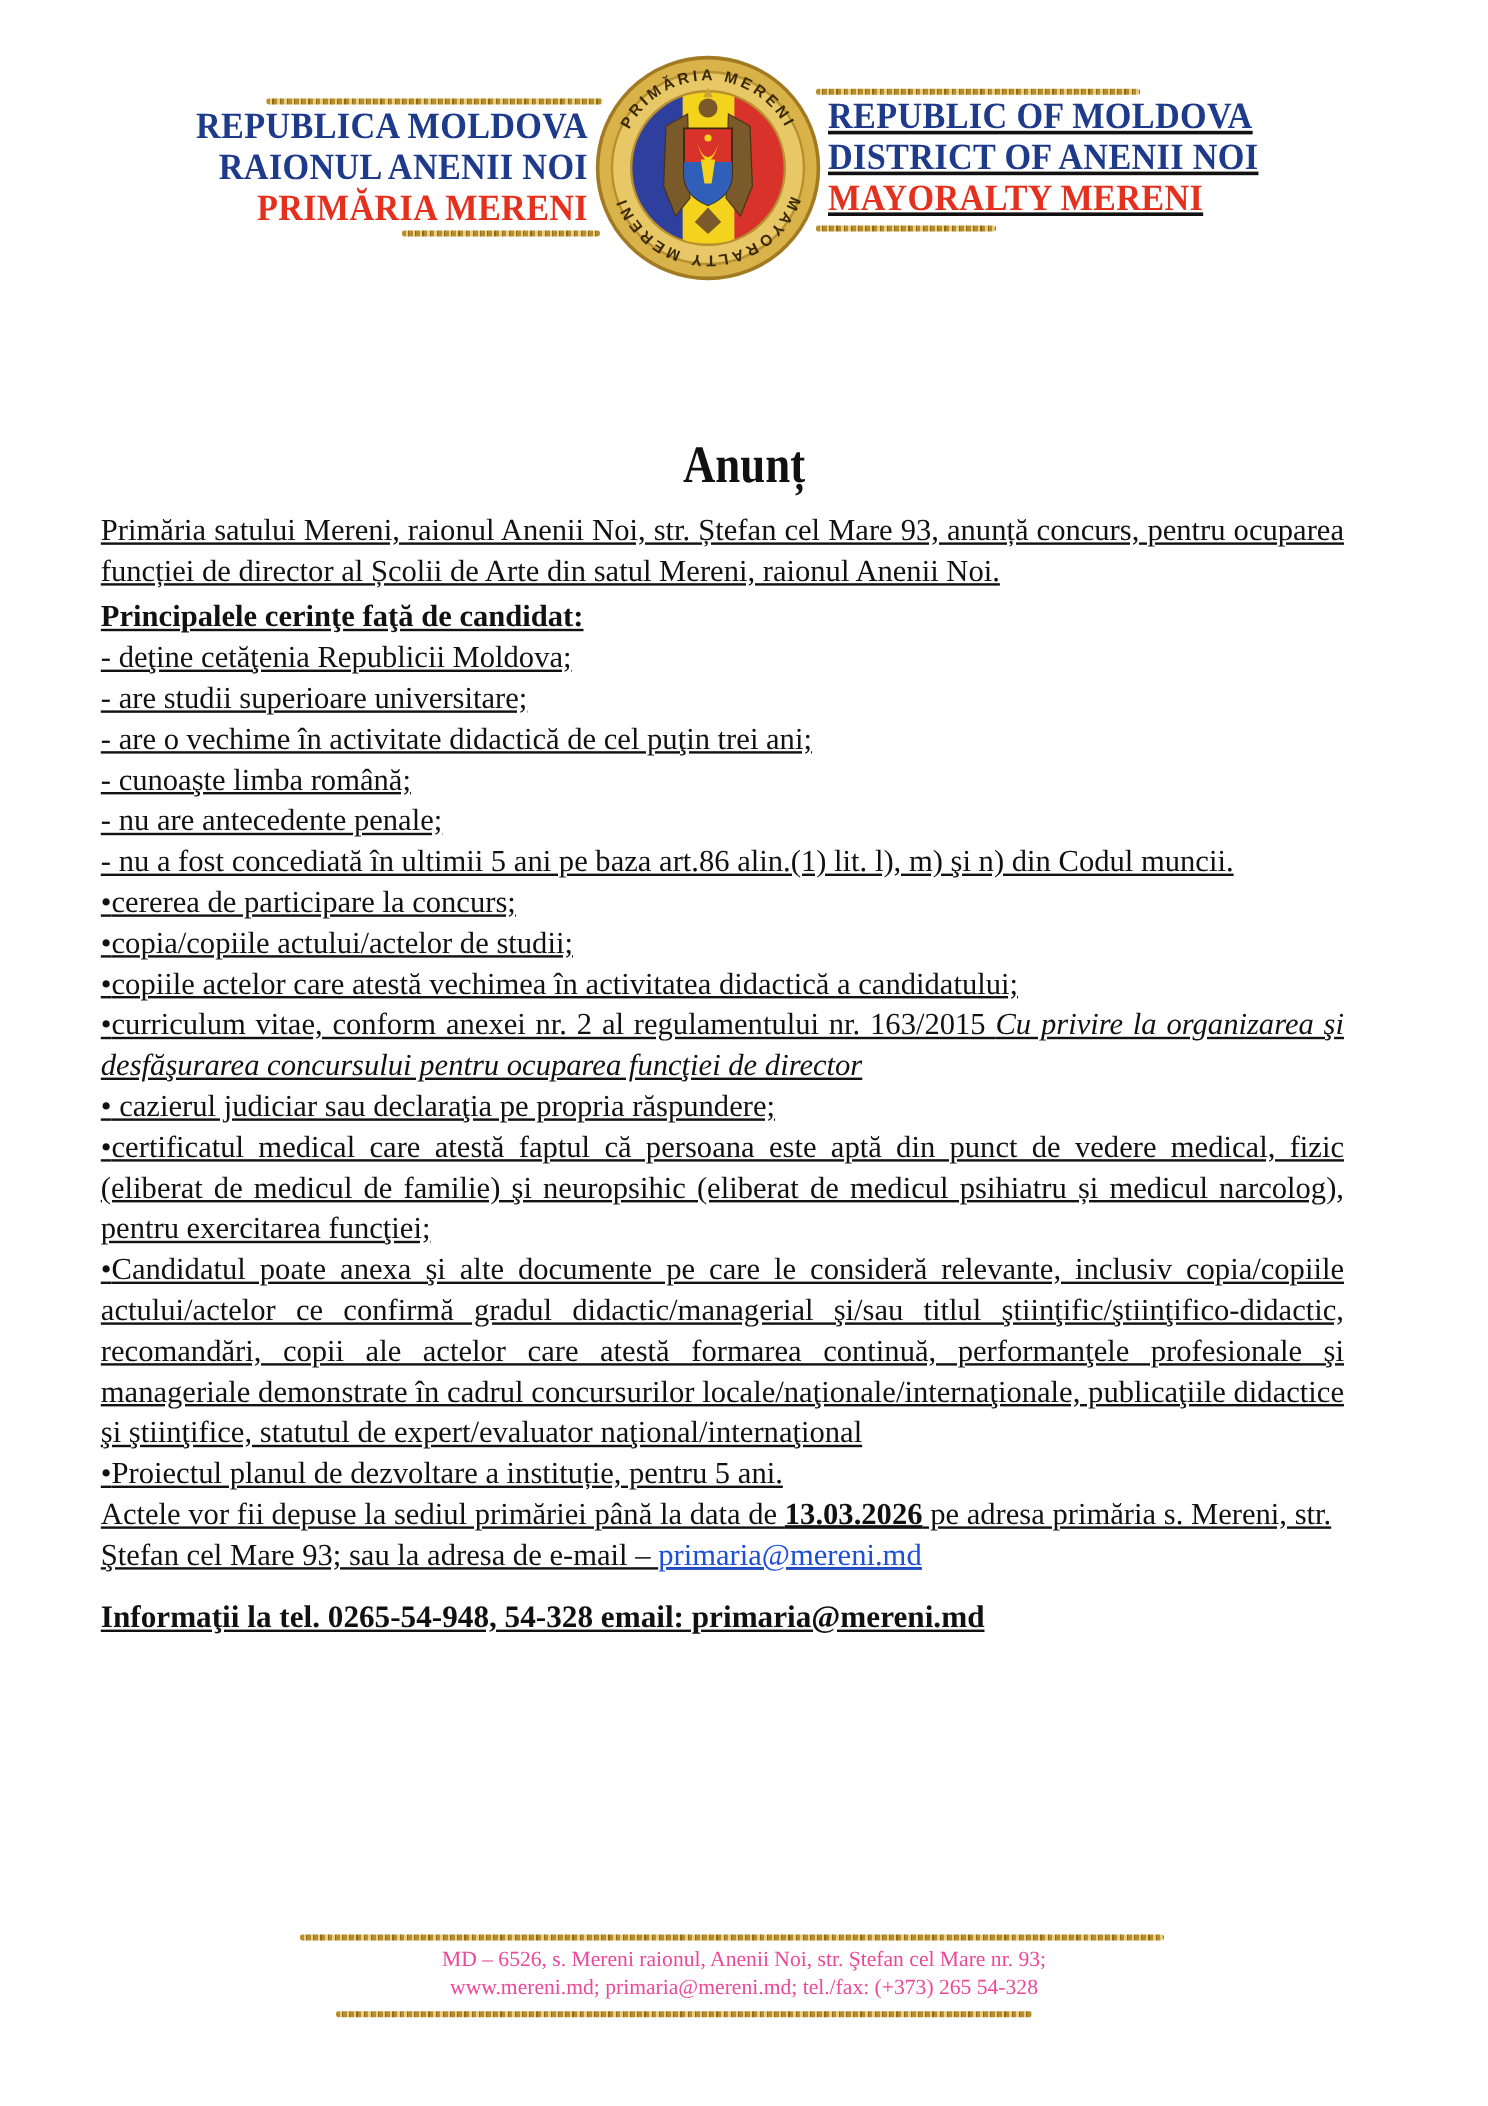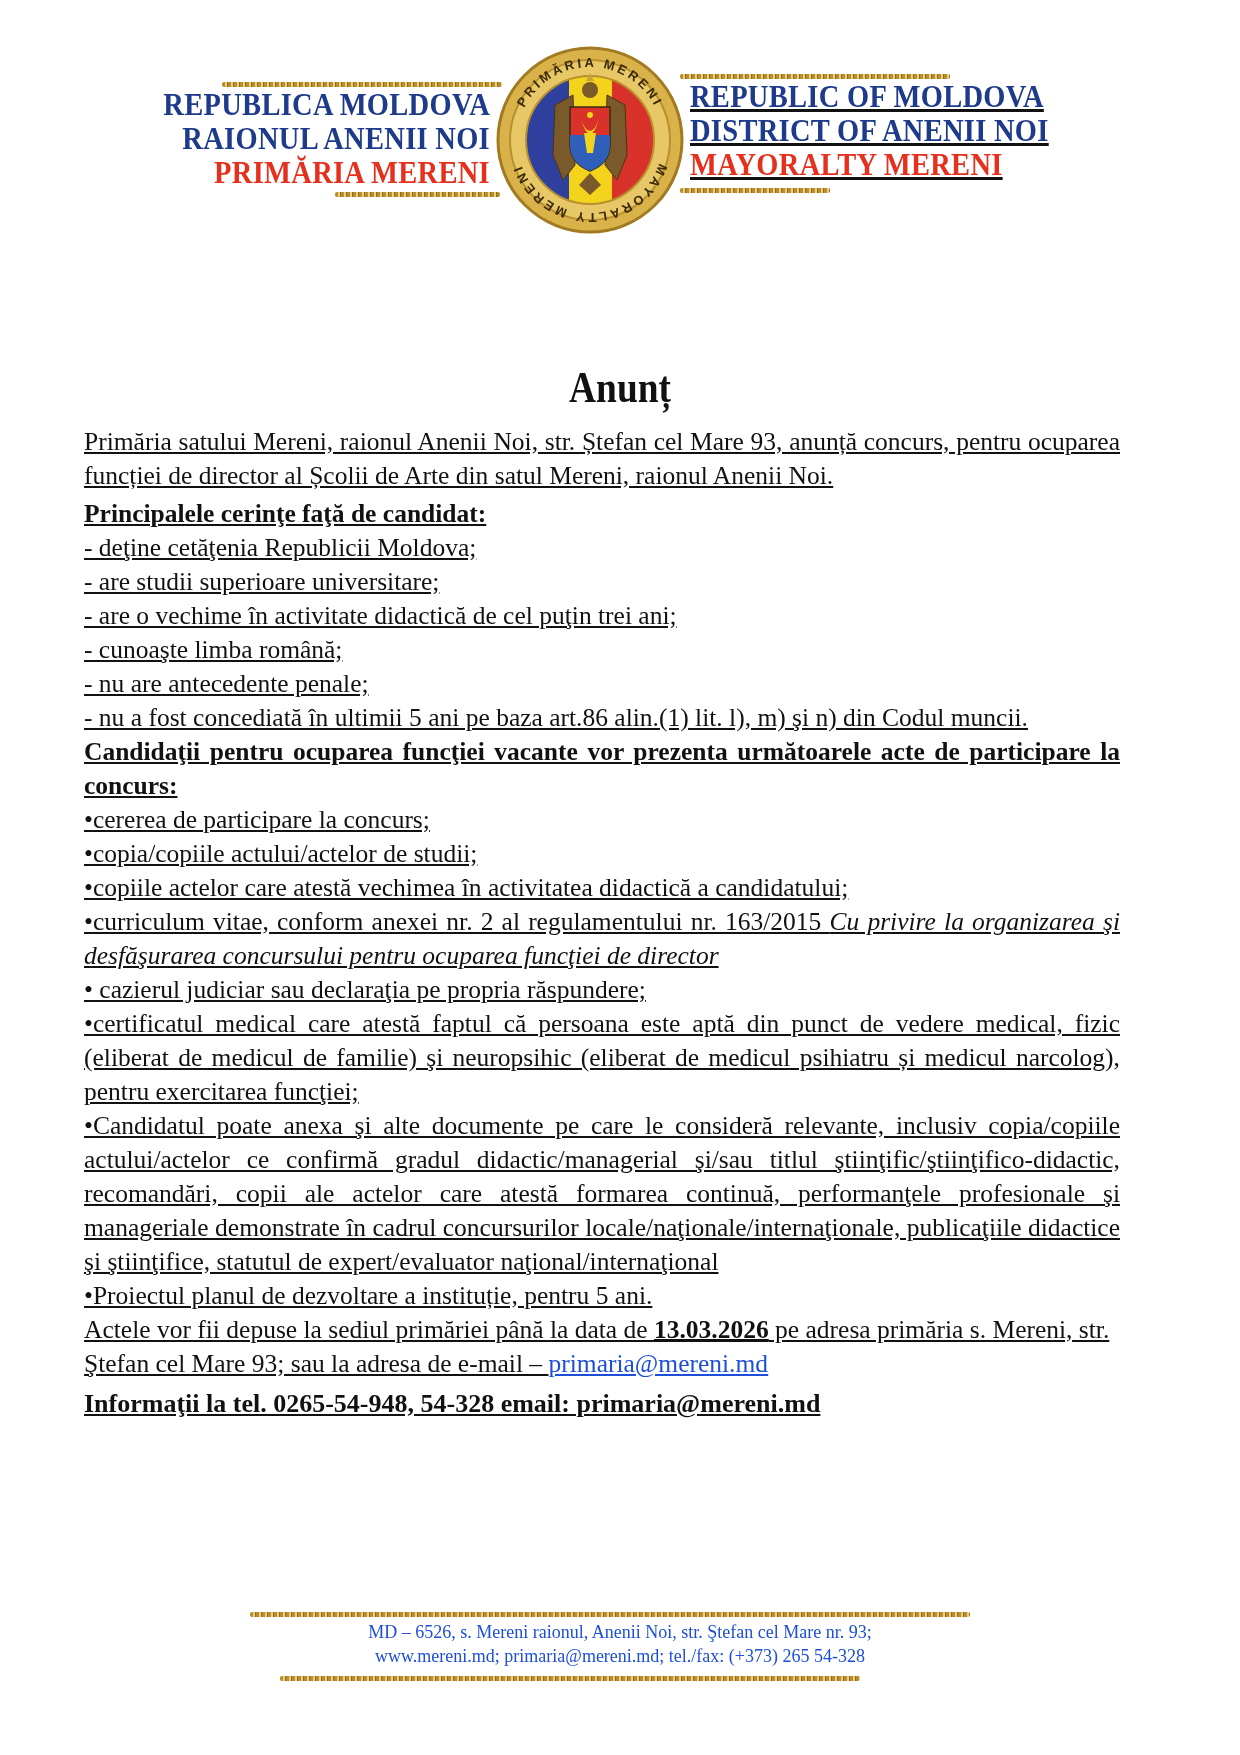--- a/index.html
+++ b/index.html
@@ -108,7 +108,6 @@
     <div class="p just">- nu a fost concediată în ultimii 5 ani pe baza art.86 alin.(1) lit. l), m) şi n) din Codul muncii.</div>
   </div>
 
-  <p class="p b just">Candidaţii pentru ocuparea funcţiei vacante vor prezenta următoarele acte de participare la concurs:</p>
   <div>
     <div class="p just"><span>•</span><span>cererea de participare la concurs;</span></div>
     <div class="p just"><span>•</span><span>copia/copiile actului/actelor de studii;</span></div>

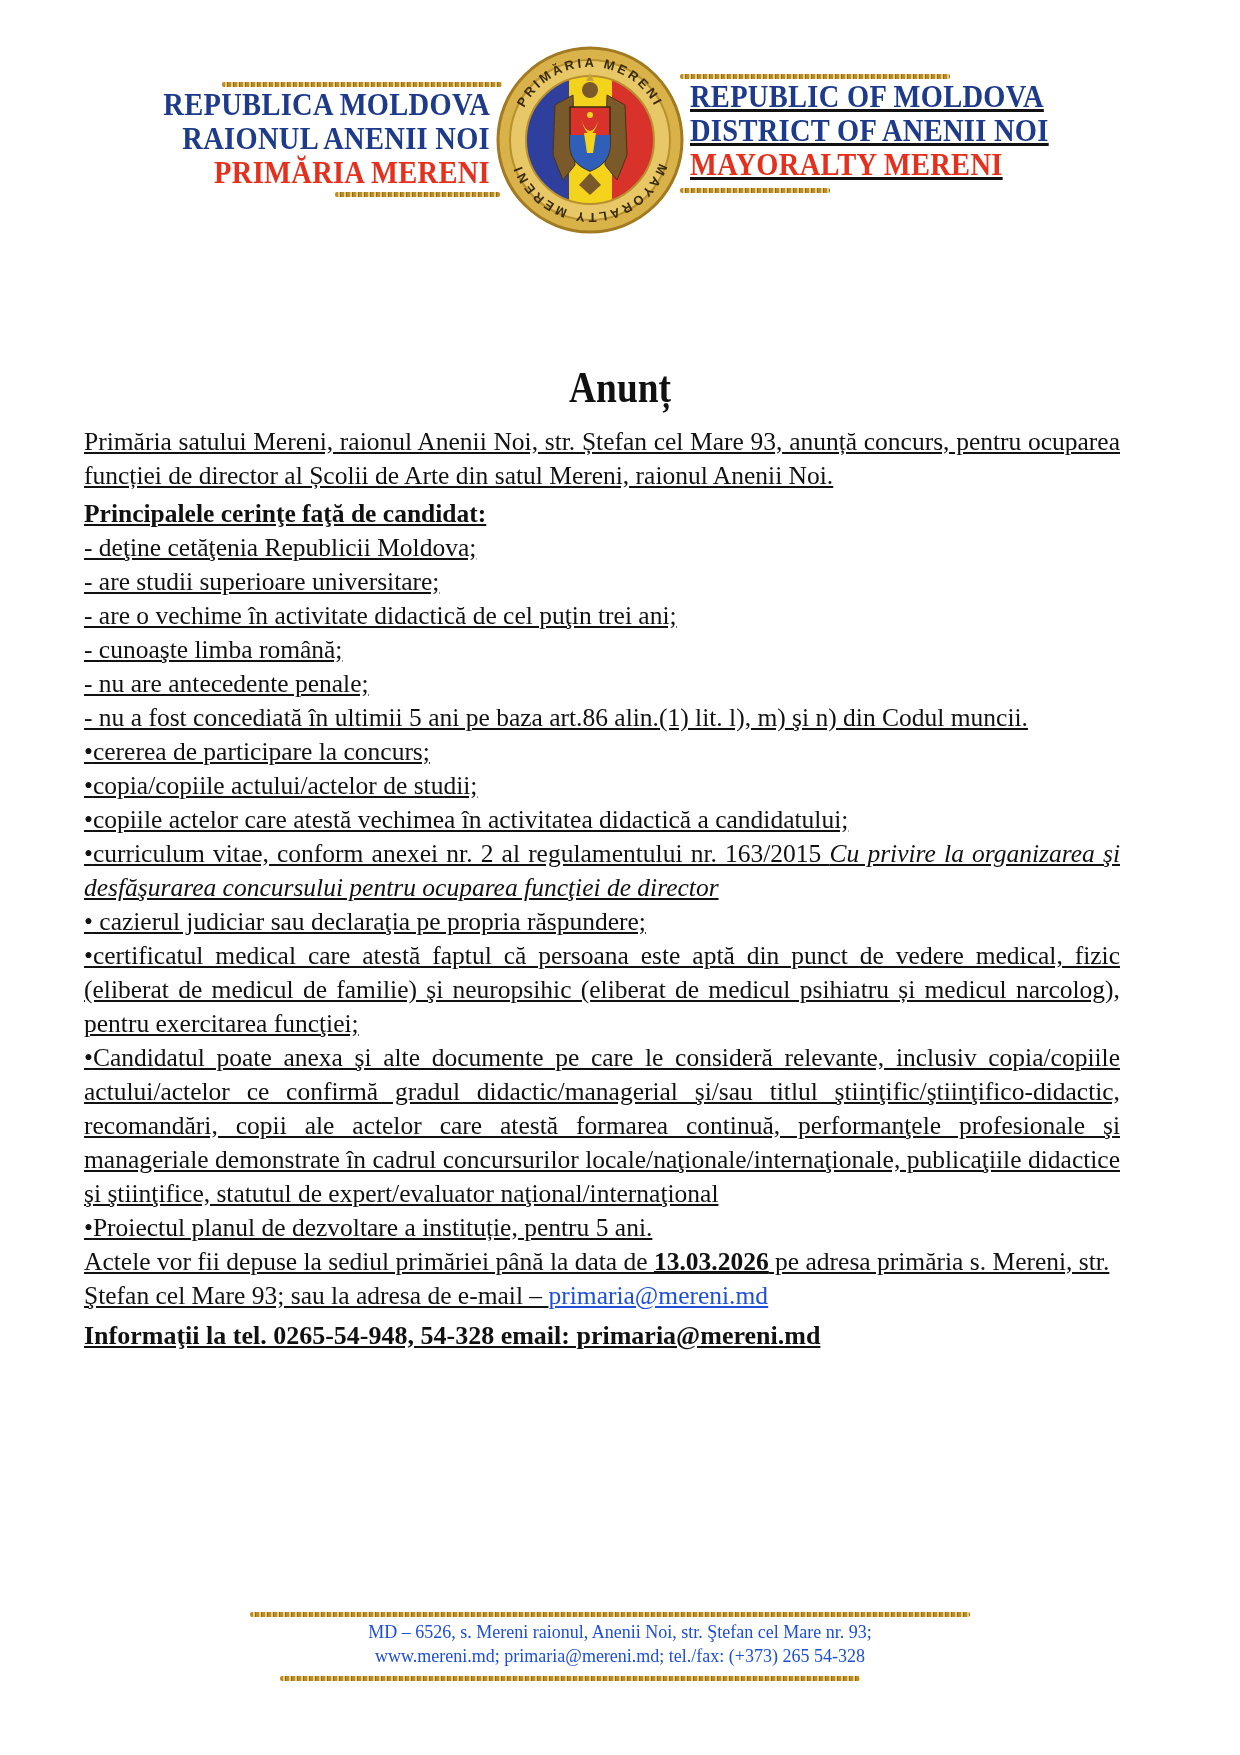--- a/index.html
+++ b/index.html
@@ -27,7 +27,7 @@
     .i { font-style: italic; }
     .link { text-decoration: underline; color: #1d4ed8; cursor: pointer; }
     .date { font-weight: bold; text-decoration: underline; text-decoration-thickness: 2px; }
-    .info { font-weight: bold; font-size: 26px; margin-top: 6px; }
+    .info { font-weight: bold; font-size: 26px; margin-top: 18px; }
 
     .footer { position: absolute; left: 0; width: 1240px; top: 1620px; text-align: center; }
     .footer-line { font-family: "Liberation Serif", serif; font-size: 18px; line-height: 24px; color: #1d4ed8; }

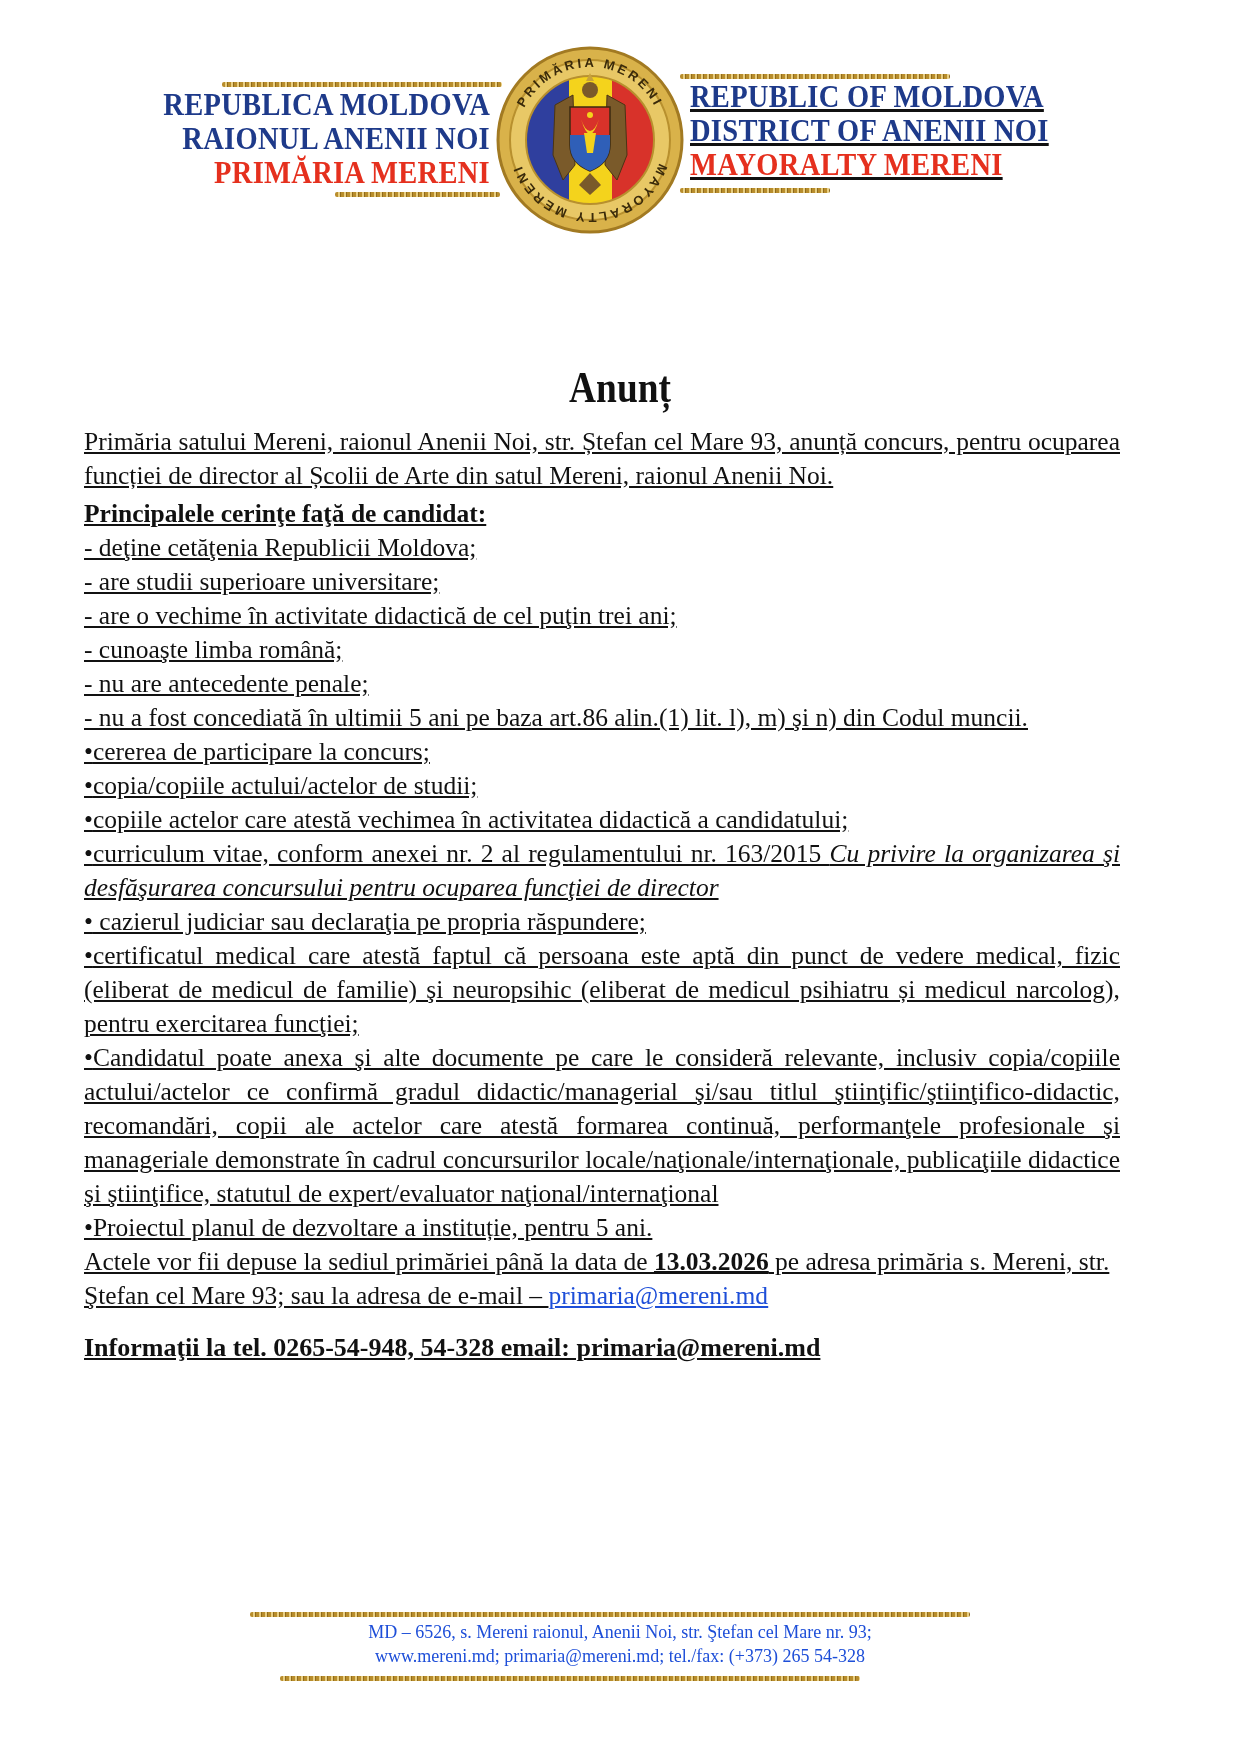--- a/index.html
+++ b/index.html
@@ -30,7 +30,7 @@
     .info { font-weight: bold; font-size: 26px; margin-top: 18px; }
 
     .footer { position: absolute; left: 0; width: 1240px; top: 1620px; text-align: center; }
-    .footer-line { font-family: "Liberation Serif", serif; font-size: 18px; line-height: 24px; color: #1d4ed8; }
+    .footer-line { font-family: "Liberation Serif", serif; font-size: 18px; line-height: 24px; color: #ec4899; }
   </style>
 </head>
 <body>

